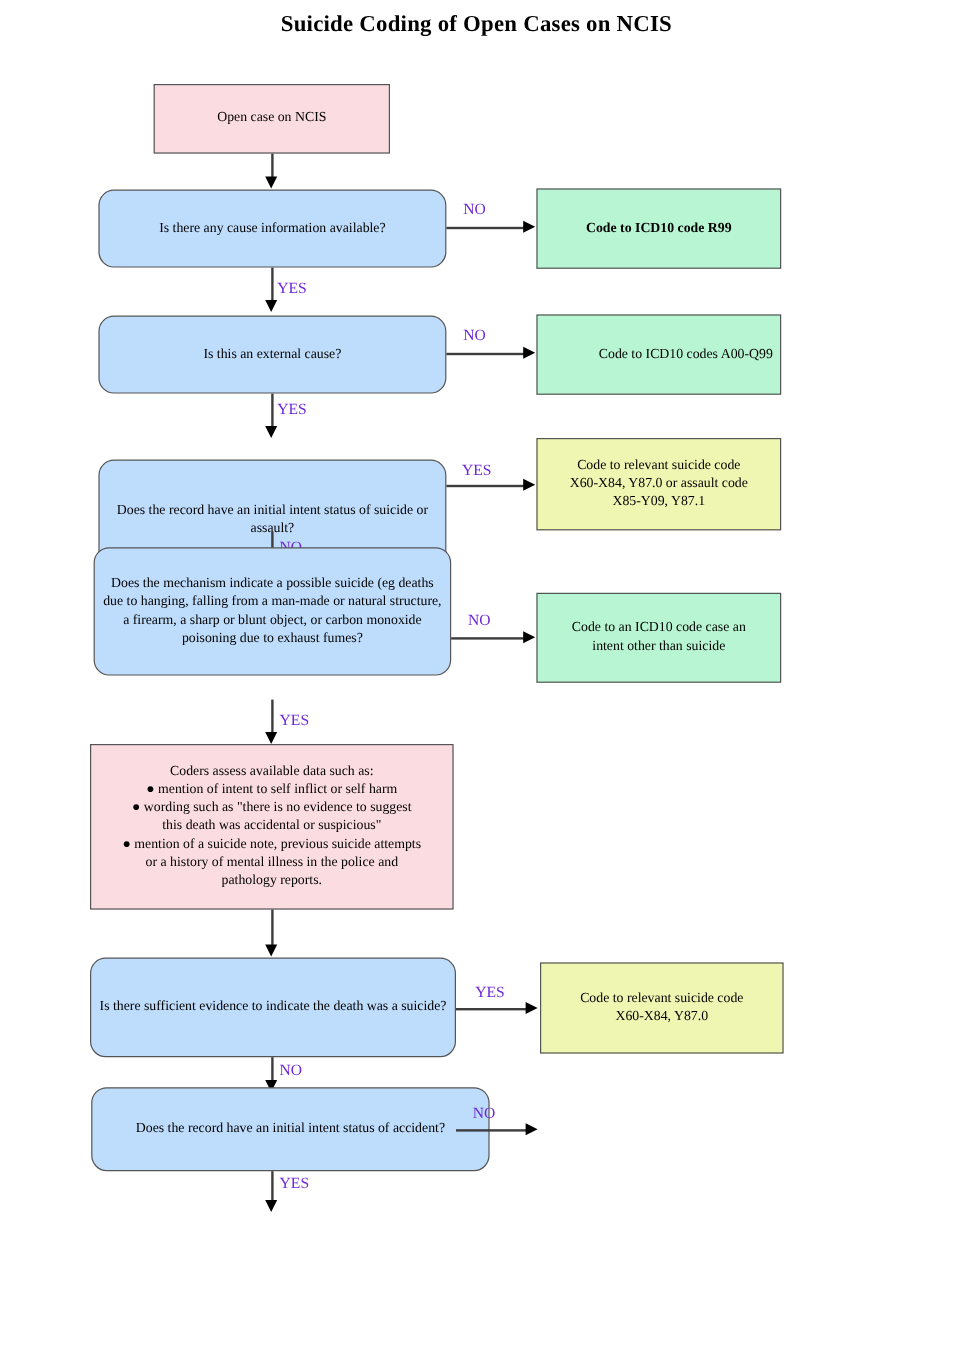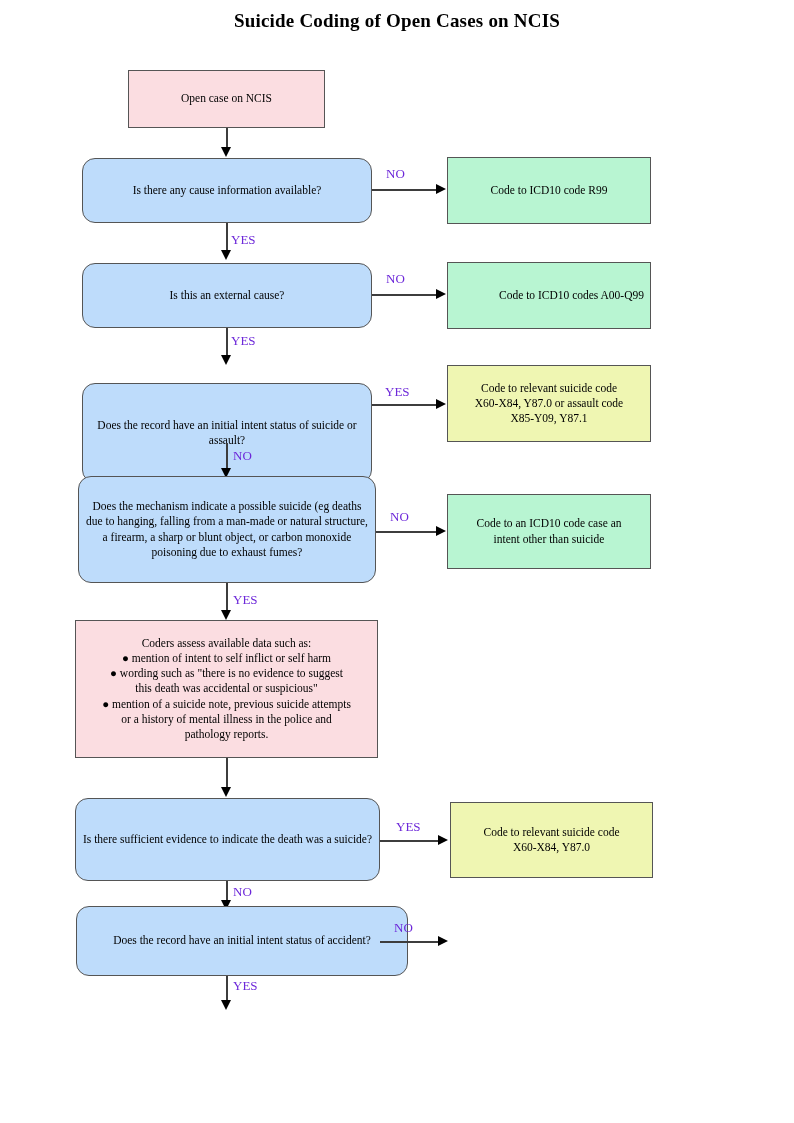--- a/index.html
+++ b/index.html
@@ -124,7 +124,7 @@
   <div class="arrow-right" style="left:436px; top:184px;"></div>
   <div class="edge-label" style="left:386px; top:166px;">NO</div>
 
-  <div class="node node-terminal-green" style="left:447px; top:157px; width:204px; height:67px;">
+  <div class="node node-terminal-green" style="left:447px; top:157px; width:204px; height:67px;font-weight:bold;">
     <span class="node-inner">Code to ICD10 code R99</span>
   </div>
 

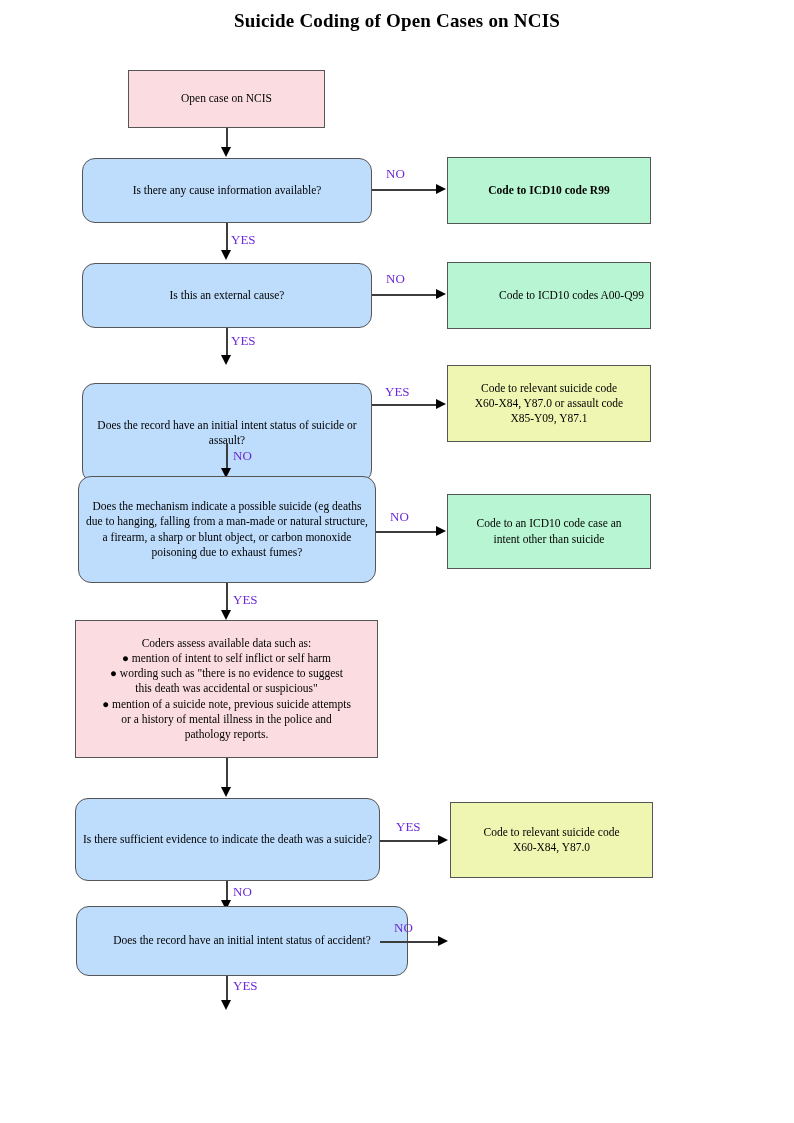--- a/index.html
+++ b/index.html
@@ -166,7 +166,7 @@
   <div class="arrow-down" style="left:221px; top:468px;"></div>
   <div class="edge-label" style="left:233px; top:448px;">NO</div>
 
-  <div class="node node-decision" style="left:78px; top:476px; width:298px; height:107px;justify-content:center;">
+  <div class="node node-decision" style="left:78px; top:456px; width:298px; height:107px;justify-content:center;">
     <span class="node-inner">Does the mechanism indicate a possible suicide (eg deaths due to hanging, falling from a man-made or natural structure, a firearm, a sharp or blunt object, or carbon monoxide poisoning due to exhaust fumes?</span>
   </div>
 

